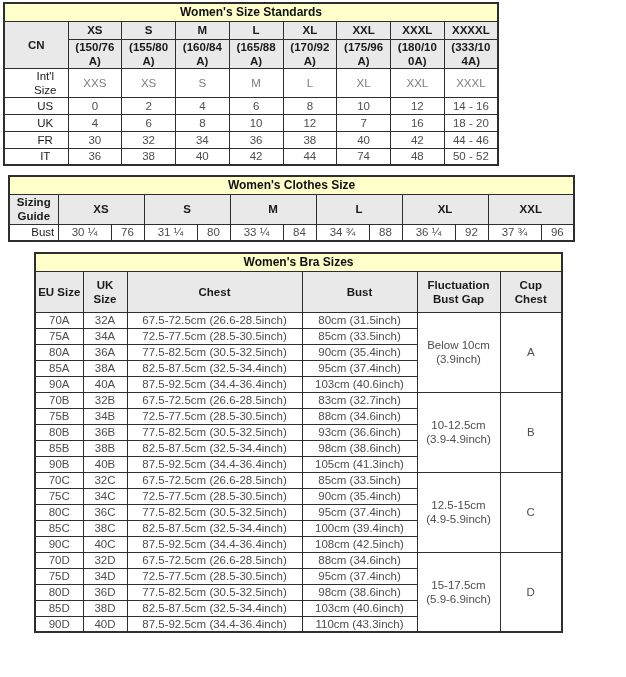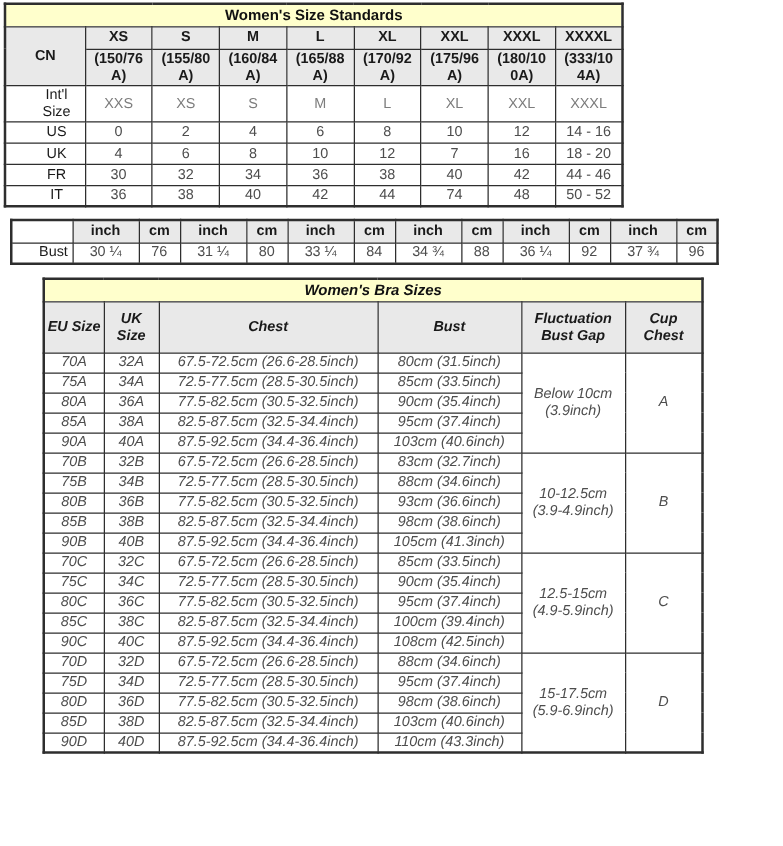--- a/index.html
+++ b/index.html
@@ -159,6 +159,9 @@
     </colgroup>
     <tbody id="t2-body">
         <tr class="h18">
+          <td colspan="13" class="title">Women's Clothes Size</td>
+        </tr>
+        <tr class="h18">
           <td class="val"></td>
           <td class="hdr">inch</td>
           <td class="hdr">cm</td>

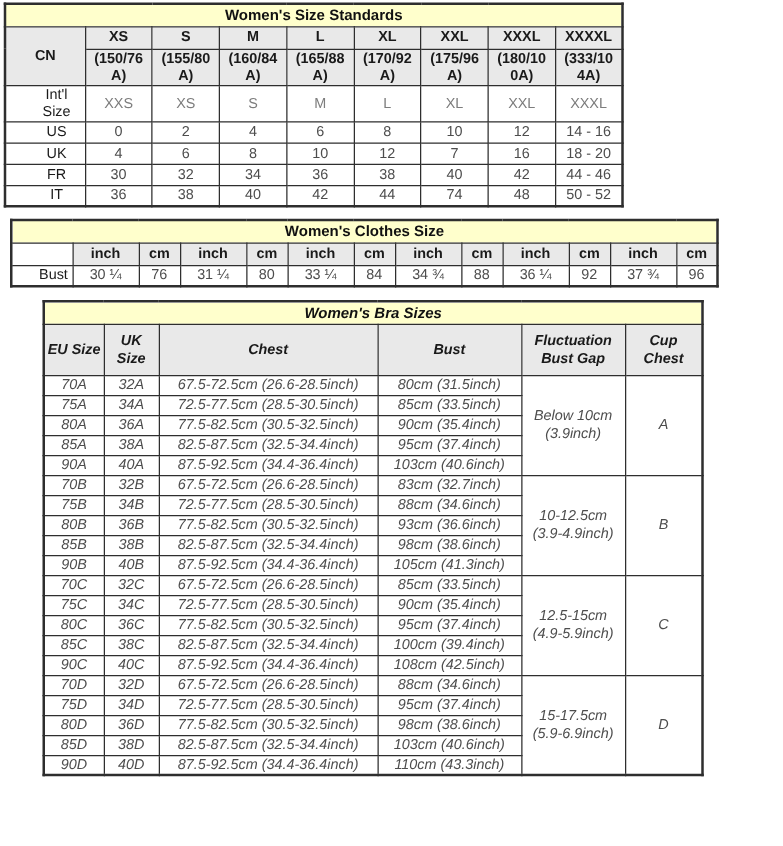--- a/index.html
+++ b/index.html
@@ -161,6 +161,15 @@
         <tr class="h18">
           <td colspan="13" class="title">Women's Clothes Size</td>
         </tr>
+        <tr class="h30">
+          <td class="hdr">Sizing Guide</td>
+          <td colspan="2" class="hdr">XS</td>
+          <td colspan="2" class="hdr">S</td>
+          <td colspan="2" class="hdr">M</td>
+          <td colspan="2" class="hdr">L</td>
+          <td colspan="2" class="hdr">XL</td>
+          <td colspan="2" class="hdr">XXL</td>
+        </tr>
         <tr class="h18">
           <td class="val"></td>
           <td class="hdr">inch</td>

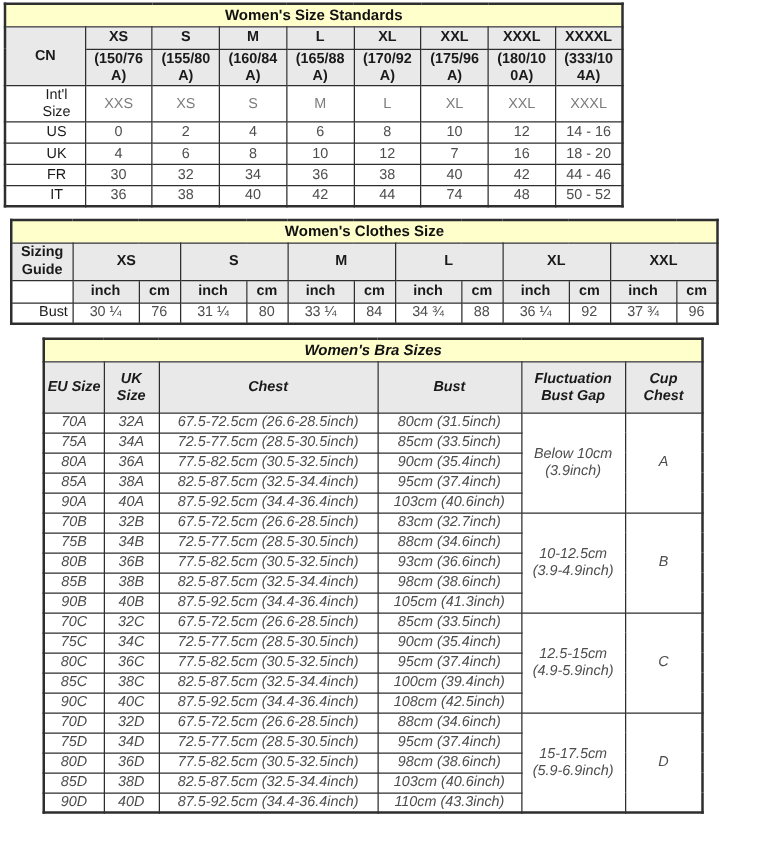--- a/index.html
+++ b/index.html
@@ -170,21 +170,6 @@
           <td colspan="2" class="hdr">XL</td>
           <td colspan="2" class="hdr">XXL</td>
         </tr>
-        <tr class="h18">
-          <td class="val"></td>
-          <td class="hdr">inch</td>
-          <td class="hdr">cm</td>
-          <td class="hdr">inch</td>
-          <td class="hdr">cm</td>
-          <td class="hdr">inch</td>
-          <td class="hdr">cm</td>
-          <td class="hdr">inch</td>
-          <td class="hdr">cm</td>
-          <td class="hdr">inch</td>
-          <td class="hdr">cm</td>
-          <td class="hdr">inch</td>
-          <td class="hdr">cm</td>
-        </tr>
         <tr class="h17">
           <td class="lbl">Bust</td>
           <td class="val">30 ¼</td>

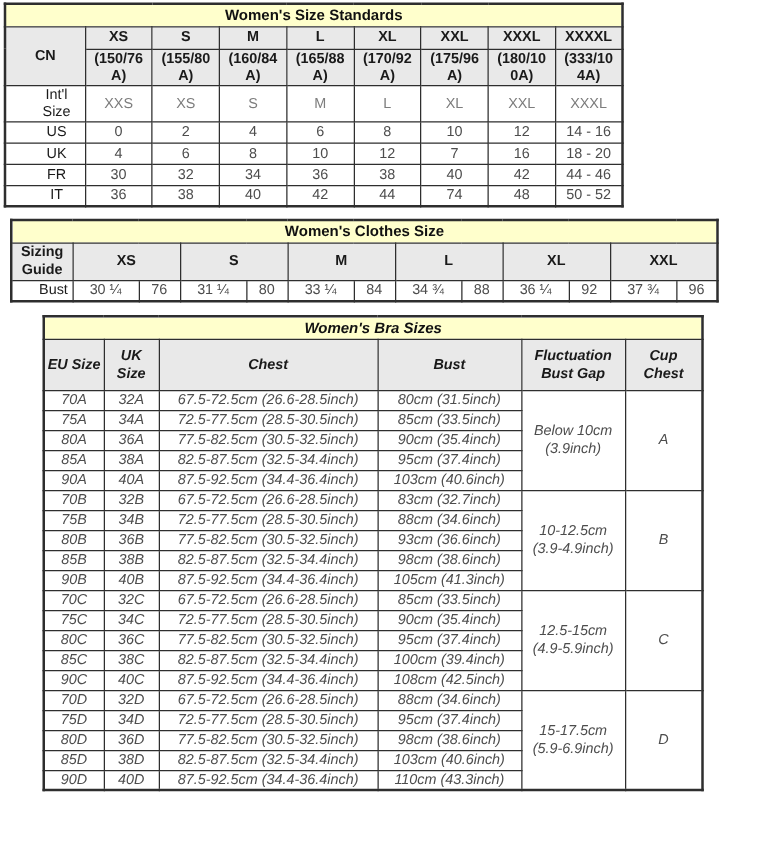--- a/index.html
+++ b/index.html
@@ -38,7 +38,7 @@
   .h16 td { height: 16px; }
   #t1 { width: 496px; margin: 2px 0 0 3px; }
   #t2 { width: 565px; margin: 9px 0 0 8px; }
-  #t3 { width: 527px; margin: 10px 3px 0 34px; font-style: italic; }
+  #t3 { width: 527px; margin: 10px 3px 0 34px; }
 </style>
 </head>
 <body>

